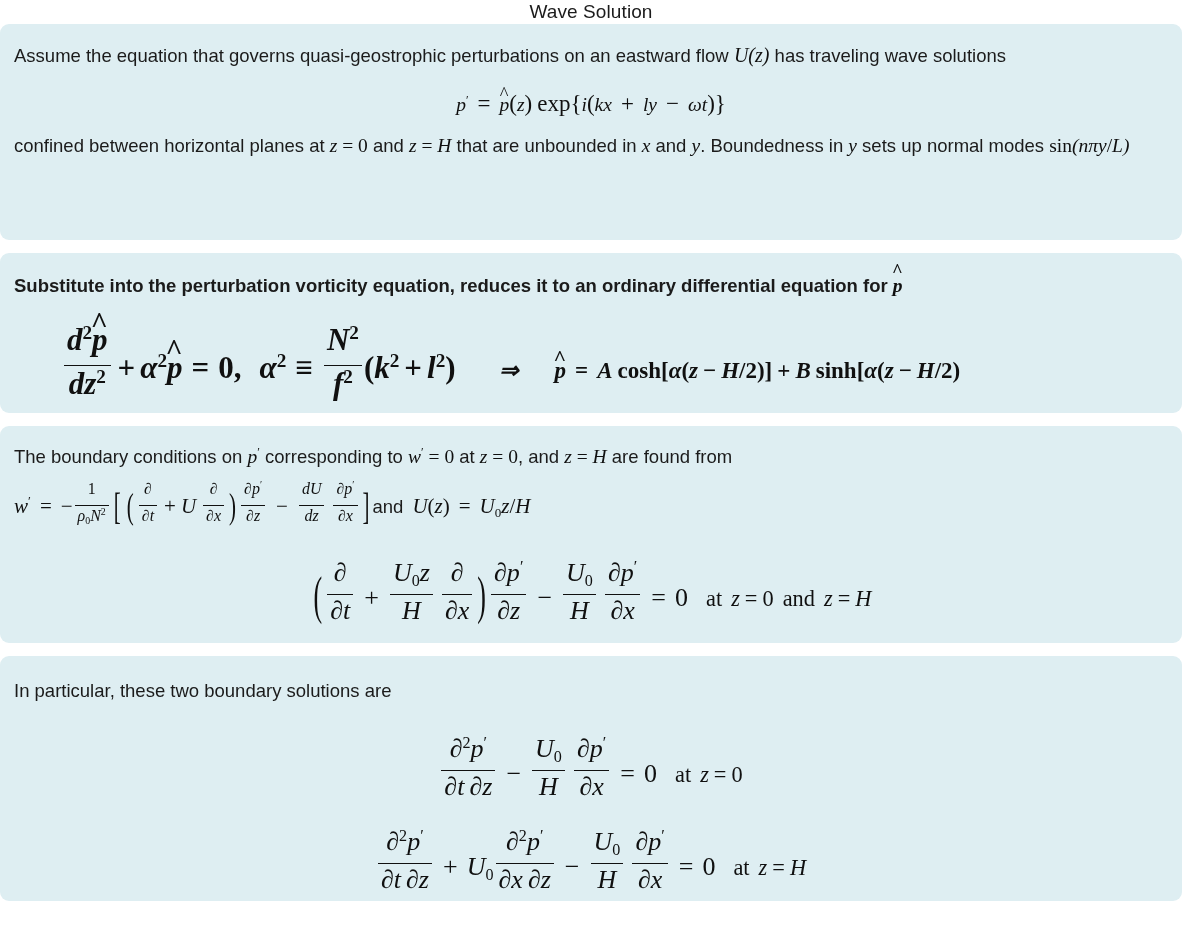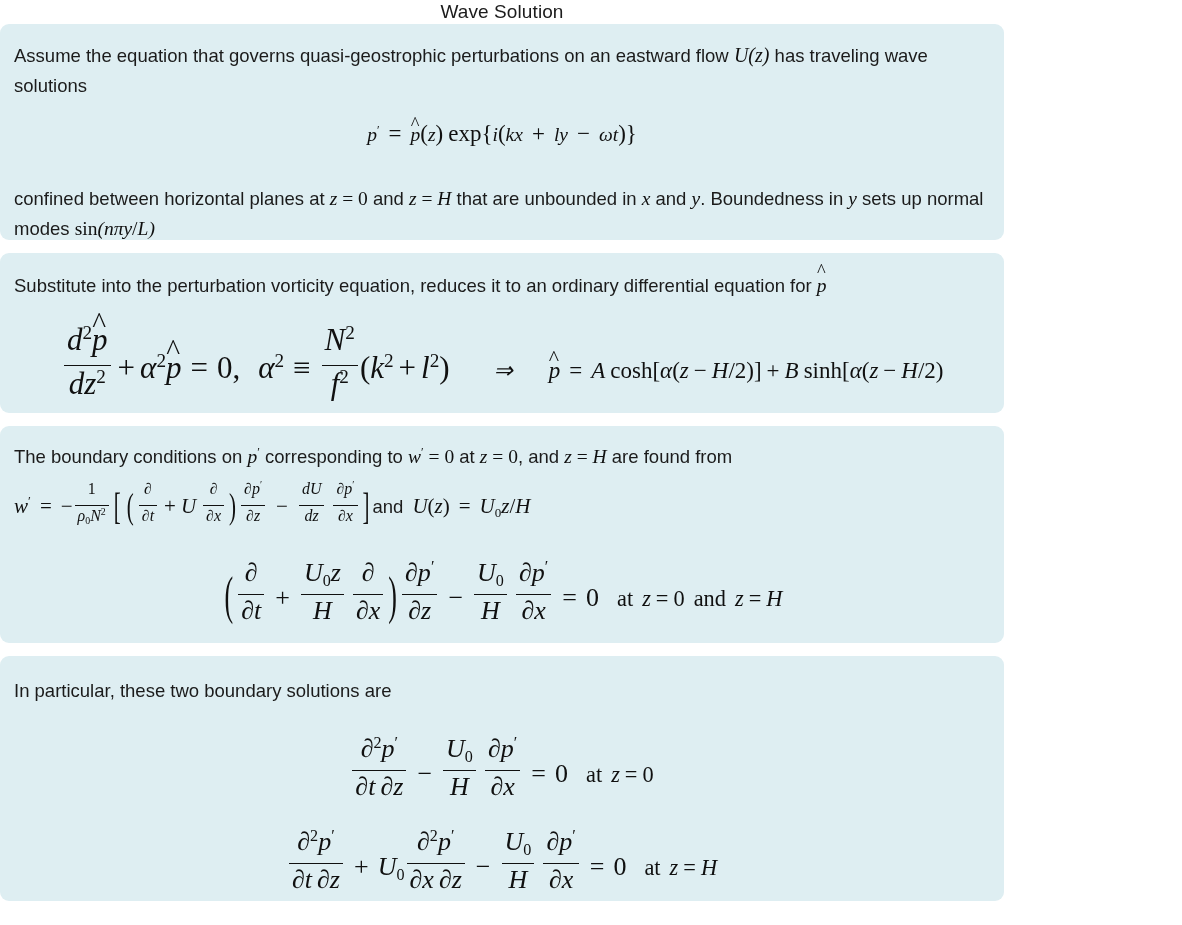--- a/index.html
+++ b/index.html
@@ -13,7 +13,7 @@
   }
 
   .slide {
-    width: 1004px;
+    width: 1182px;
     height: 925px;
     background: #ffffff;
     box-sizing: border-box;

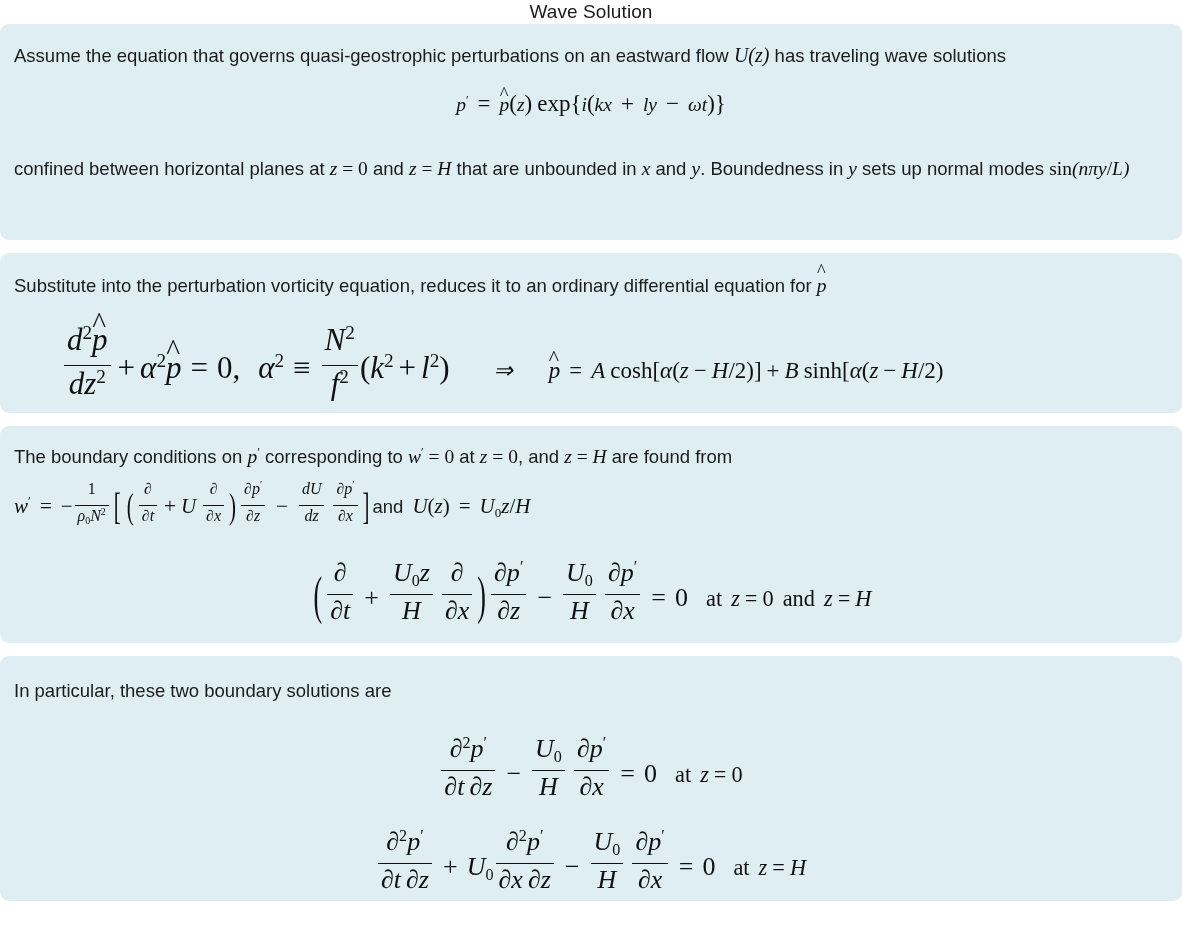--- a/index.html
+++ b/index.html
@@ -166,7 +166,7 @@
       <span class="m">p<sup class="rm">′</sup></span><span class="sspace"></span><span class="op">=</span><span class="sspace"></span><span class="m hat p0"><span class="hb">^</span>p</span><span class="op">(</span><span class="m">z</span><span class="op">)</span><span class="tspace"></span><span class="op rm">exp</span><span class="op">{</span><span class="m">i</span><span class="op">(</span><span class="m">kx</span><span class="sspace"></span><span class="op">+</span><span class="sspace"></span><span class="m">ly</span><span class="sspace"></span><span class="op">−</span><span class="sspace"></span><span class="m">ωt</span><span class="op">)}</span>
     </div>
 
-    <div class="ptext" style="margin-top:37px;">
+    <div class="ptext" style="margin-top:14px;">
       <span>confined between horizontal planes at </span><span class="m">z <span class="op">=</span> <span class="op">0</span></span><span> and </span><span class="m">z <span class="op">=</span> H</span><span> that are unbounded in </span><span class="m">x</span><span> and </span><span class="m">y</span><span>. Boundedness in </span><span class="m">y</span><span> sets up normal modes </span><span class="m"><span class="op rm">sin</span>(nπy<span class="op">/</span>L)</span>
     </div>
   </div>

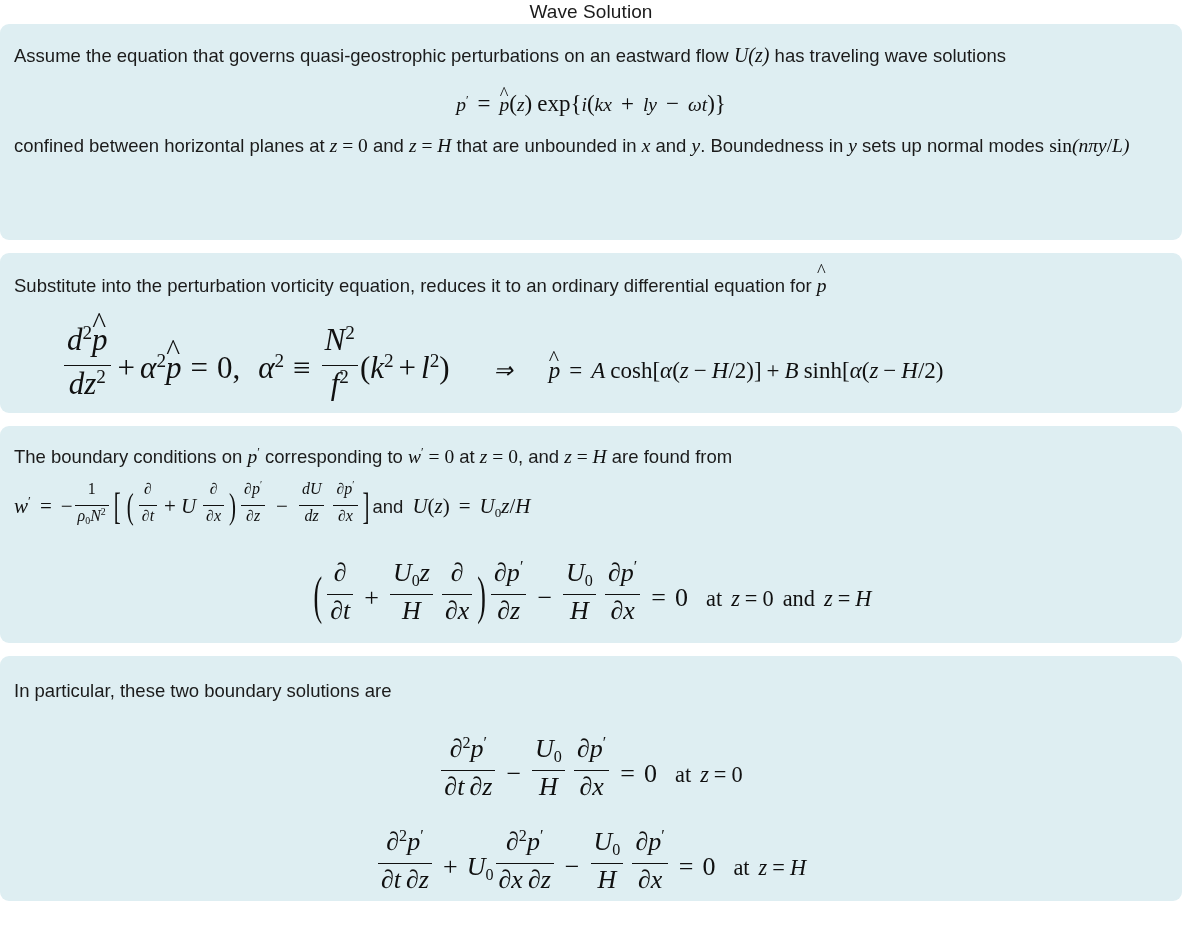--- a/index.html
+++ b/index.html
@@ -146,7 +146,7 @@
 
   
   #panel-1 { height: 216px; padding-top: 16px; }
-  #panel-2 { height: 160px; padding-top: 18px; }
+  #panel-2 { height: 160px; padding-top: 18px; font-weight: bold; }
   #panel-3 { height: 217px; padding-top: 16px; }
   #panel-4 { height: 245px; padding-top: 20px; }
 </style>

